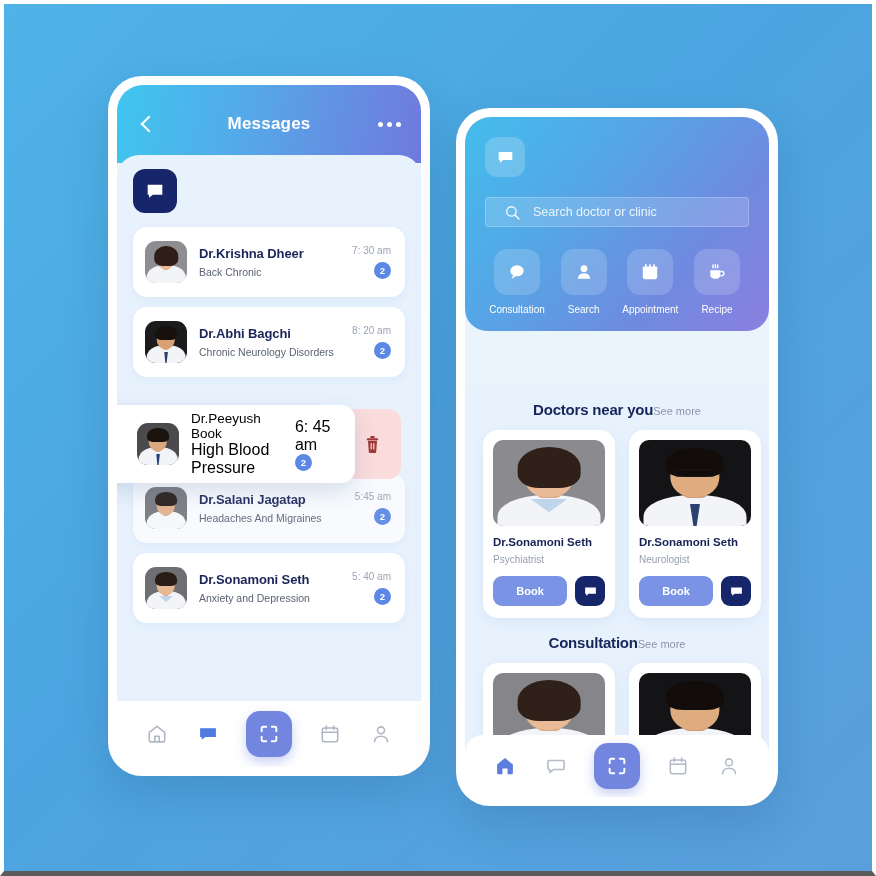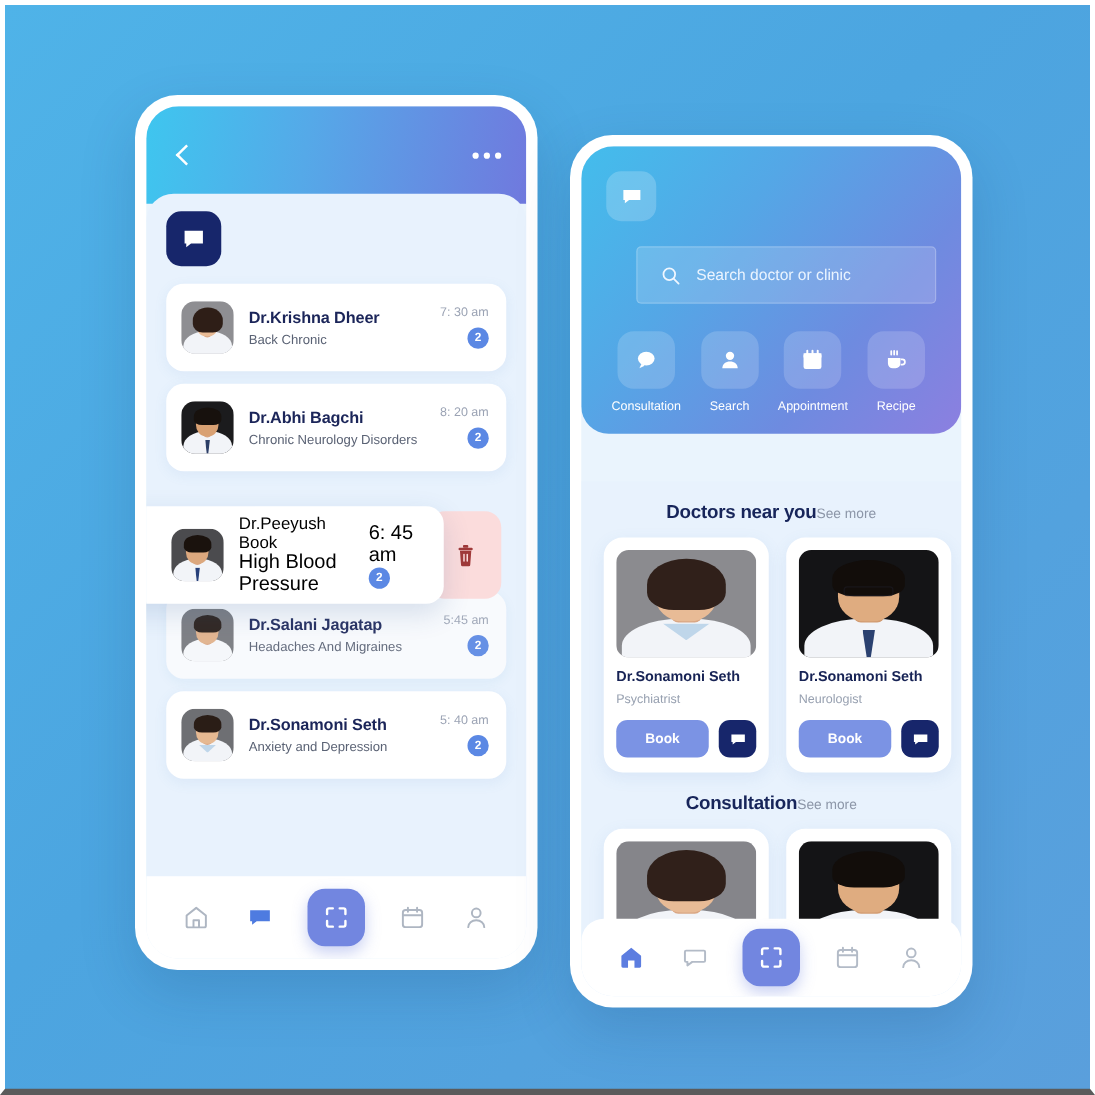--- a/index.html
+++ b/index.html
@@ -247,6 +247,7 @@
 
       <div class="msg-header">
         <div class="chev-back"></div>
+        <div class="title">Messages</div>
         <div class="dots">
             <i></i>
             <i></i>

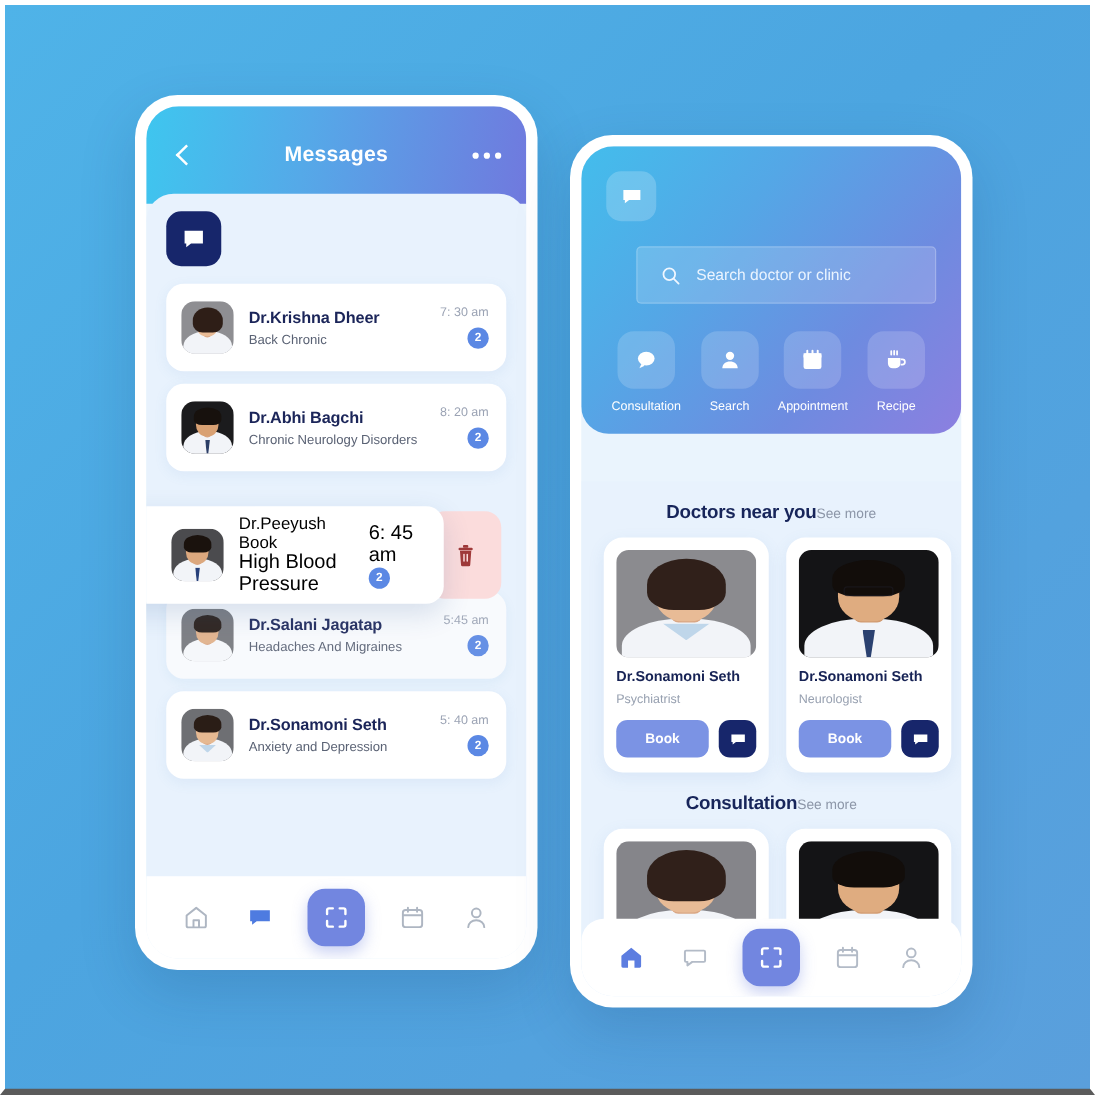--- a/index.html
+++ b/index.html
@@ -148,9 +148,9 @@
     display: flex; align-items: center; justify-content: center;
   }
   .hero-search {
-    margin-top: 20px; height: 46px; border-radius: 4px;
+    margin-top: 20px; height: 30px; border-radius: 4px;
     background: rgba(255,255,255,.16); border: 1px solid rgba(255,255,255,.22);
-    display: flex; align-items: center; gap: 12px; padding: 0 18px; margin-left: 24px;
+    display: flex; align-items: center; gap: 12px; padding: 0 18px;
   }
   .hero-search .ph { color: #EAF4FF; font-size: 12.5px; }
   .quick { display: flex; justify-content: space-between; margin-top: 22px; }

